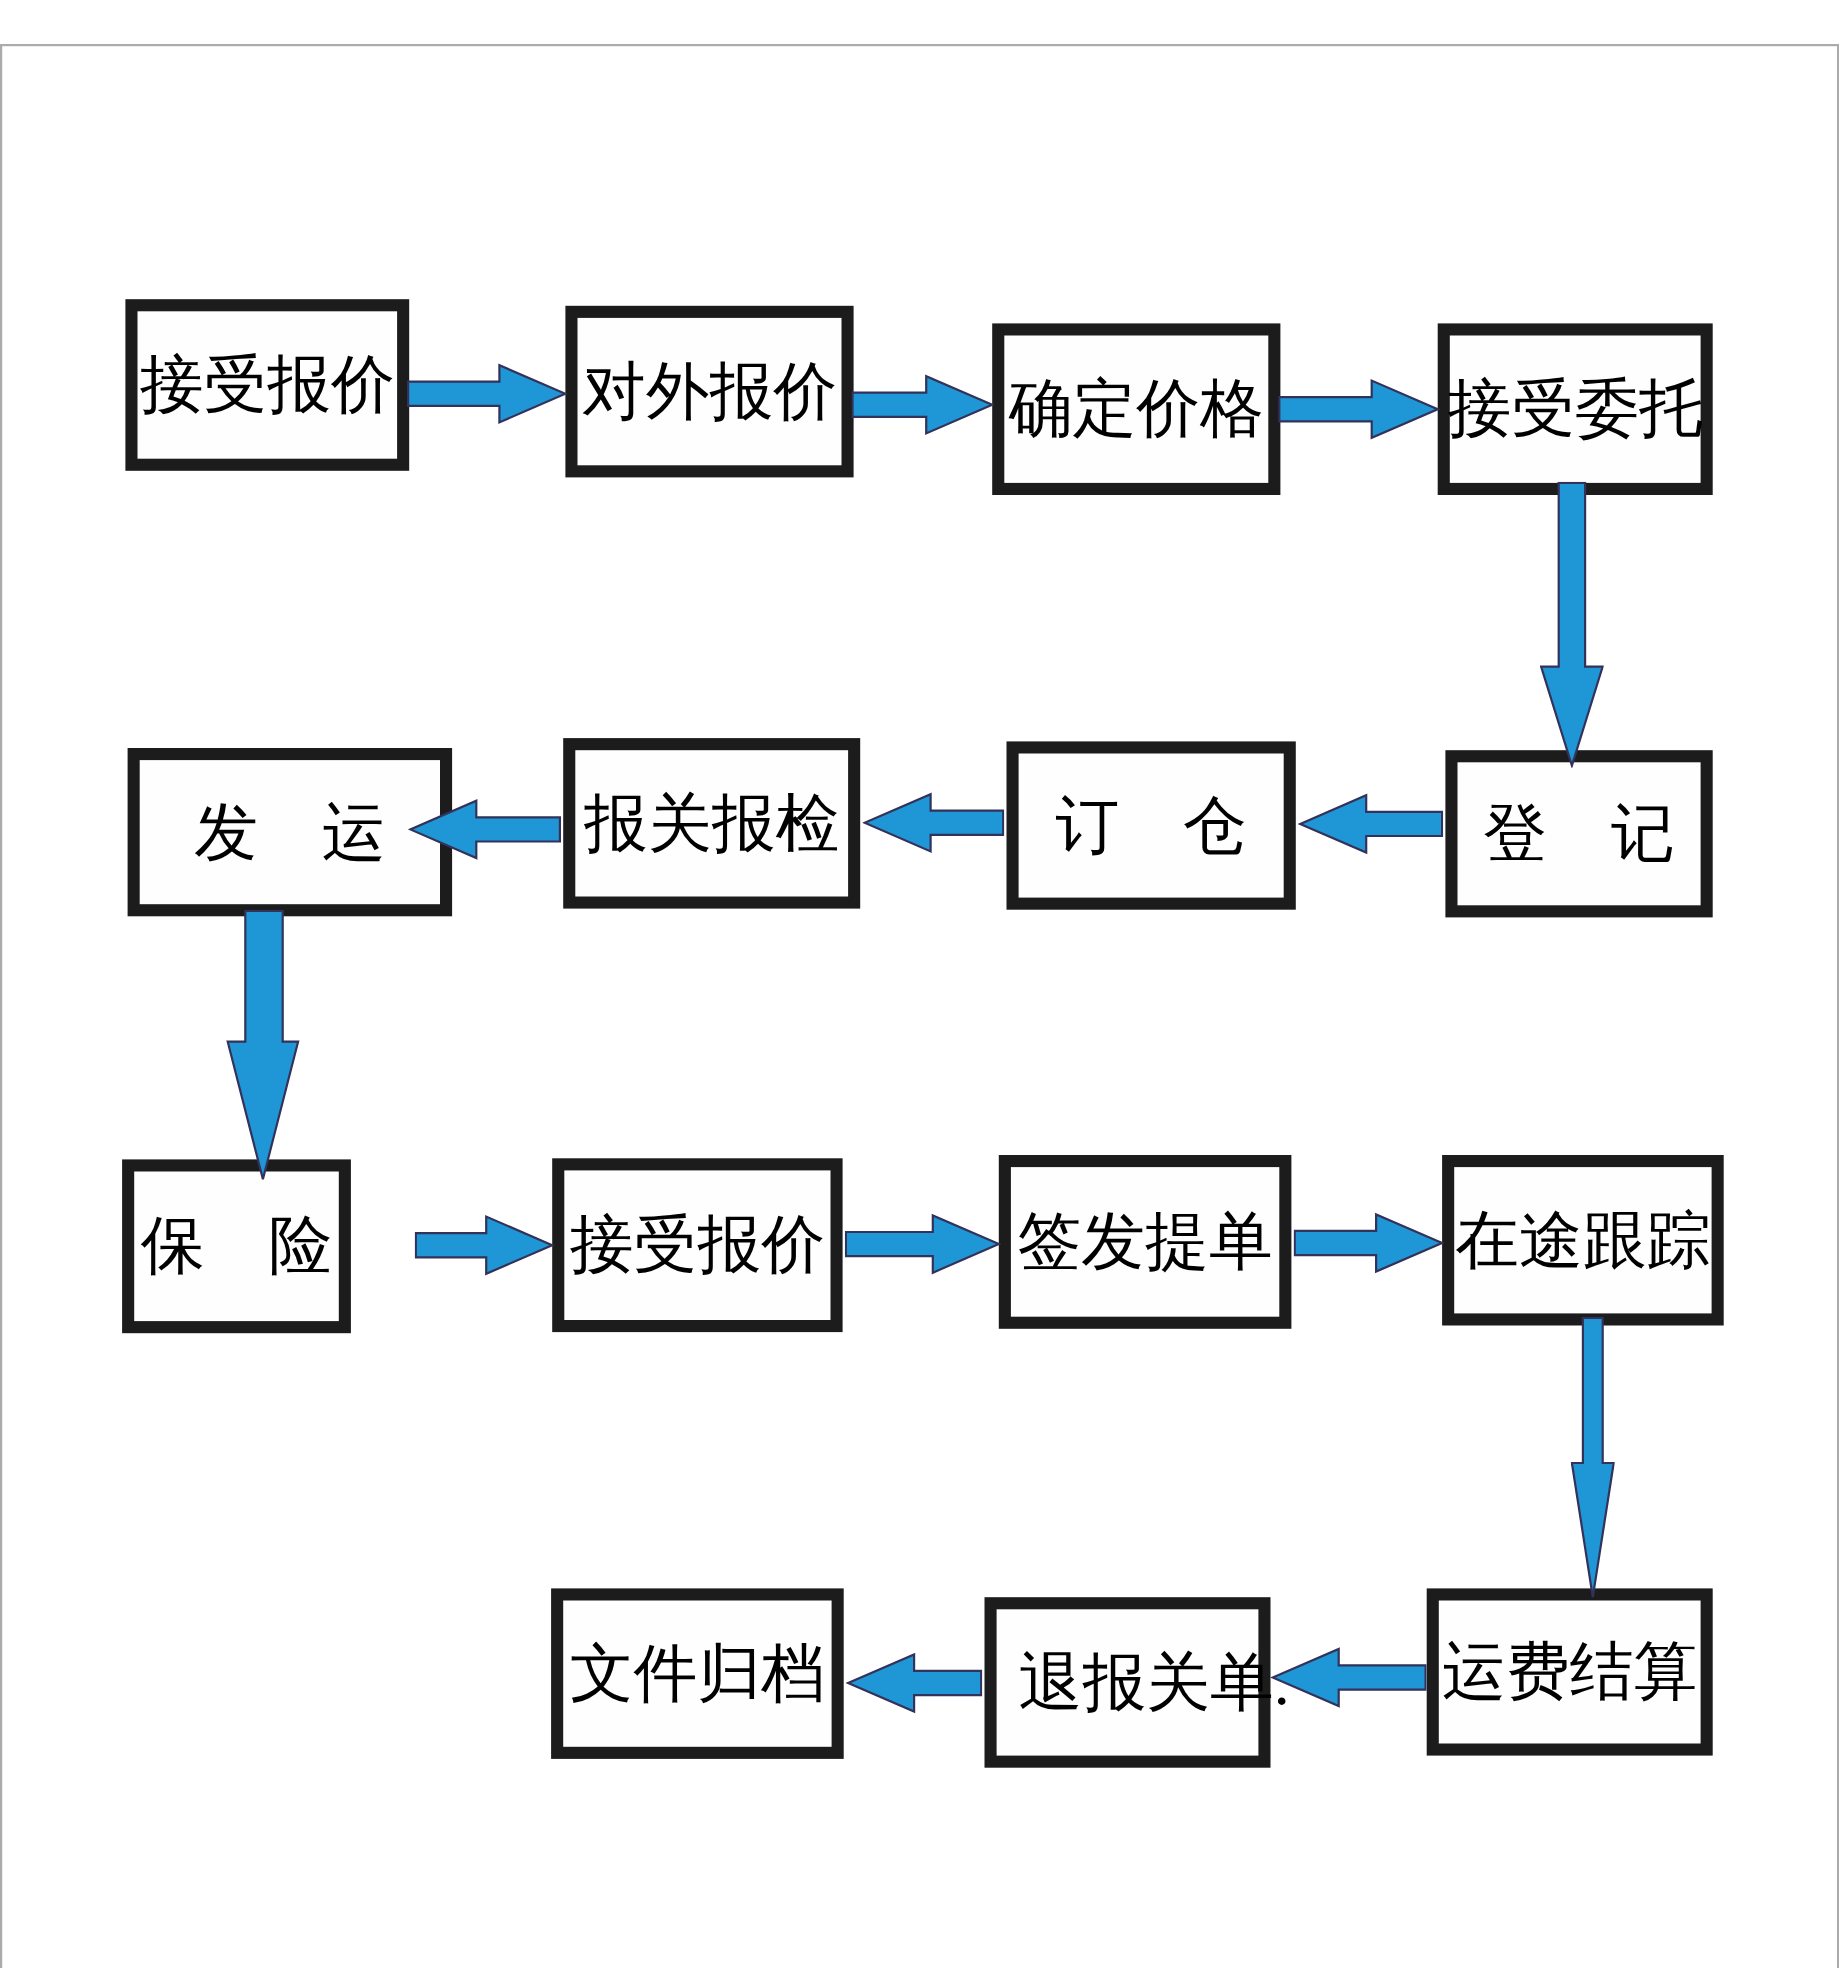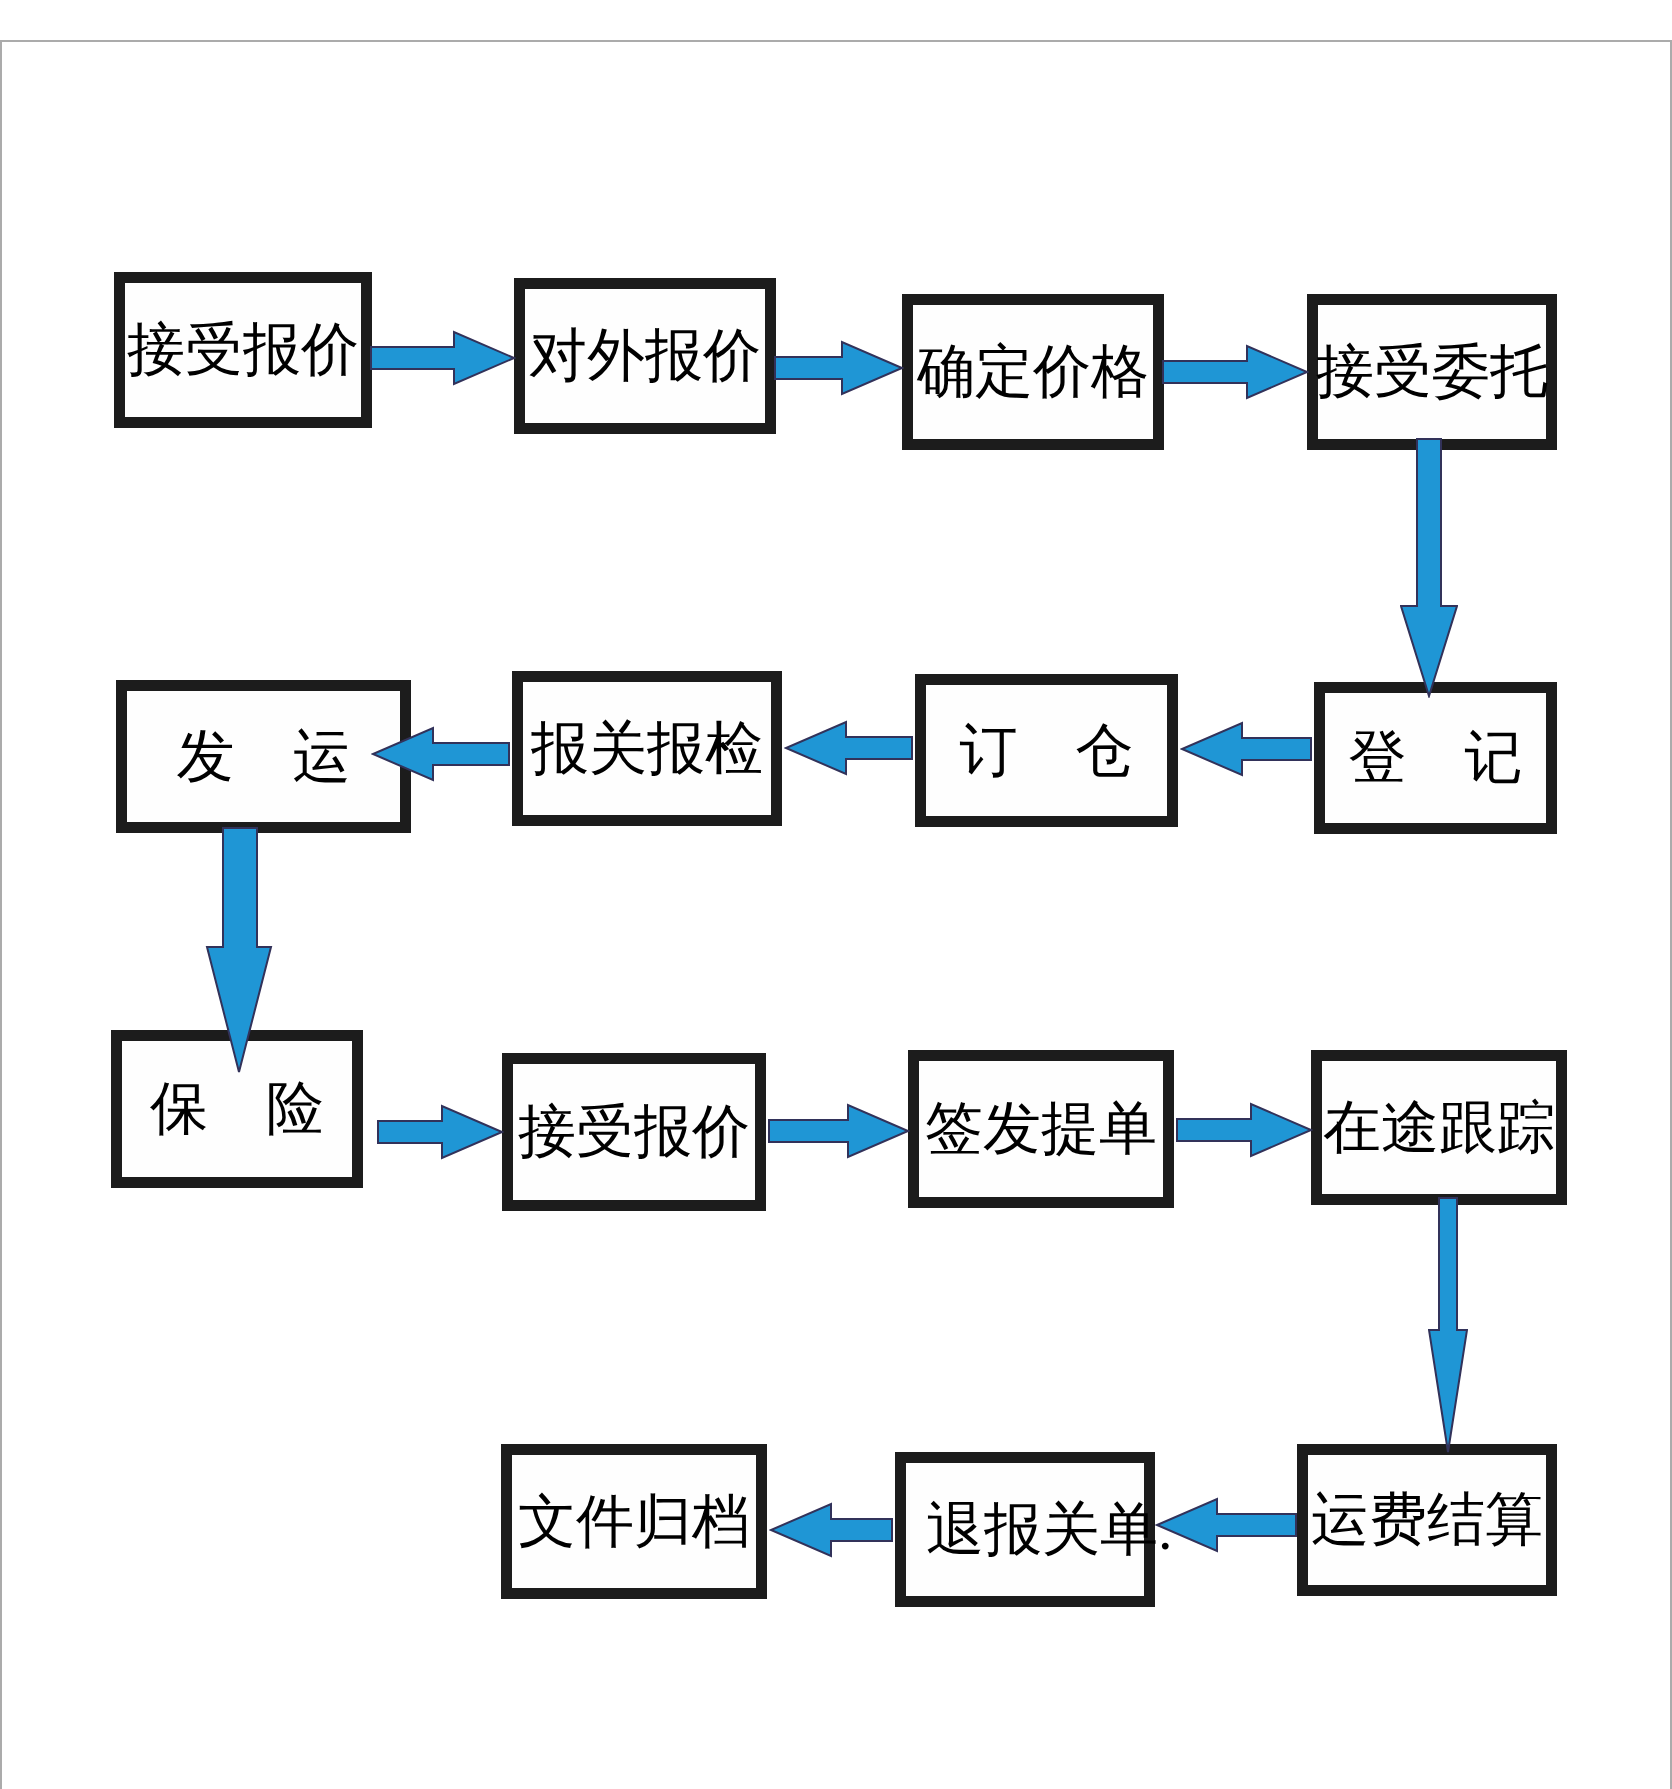--- a/index.html
+++ b/index.html
@@ -76,7 +76,7 @@
     <span class="lbl">发　运</span>
   </div>
 
-  <div class="node" style="left:109px;top:988px;width:252px;height:158px">
+  <div class="node" style="left:109px;top:1012px;width:208px;height:158px">
     <span class="lbl">保　险</span>
   </div>
   <div class="node" style="left:500px;top:1011px;width:264px;height:158px">

